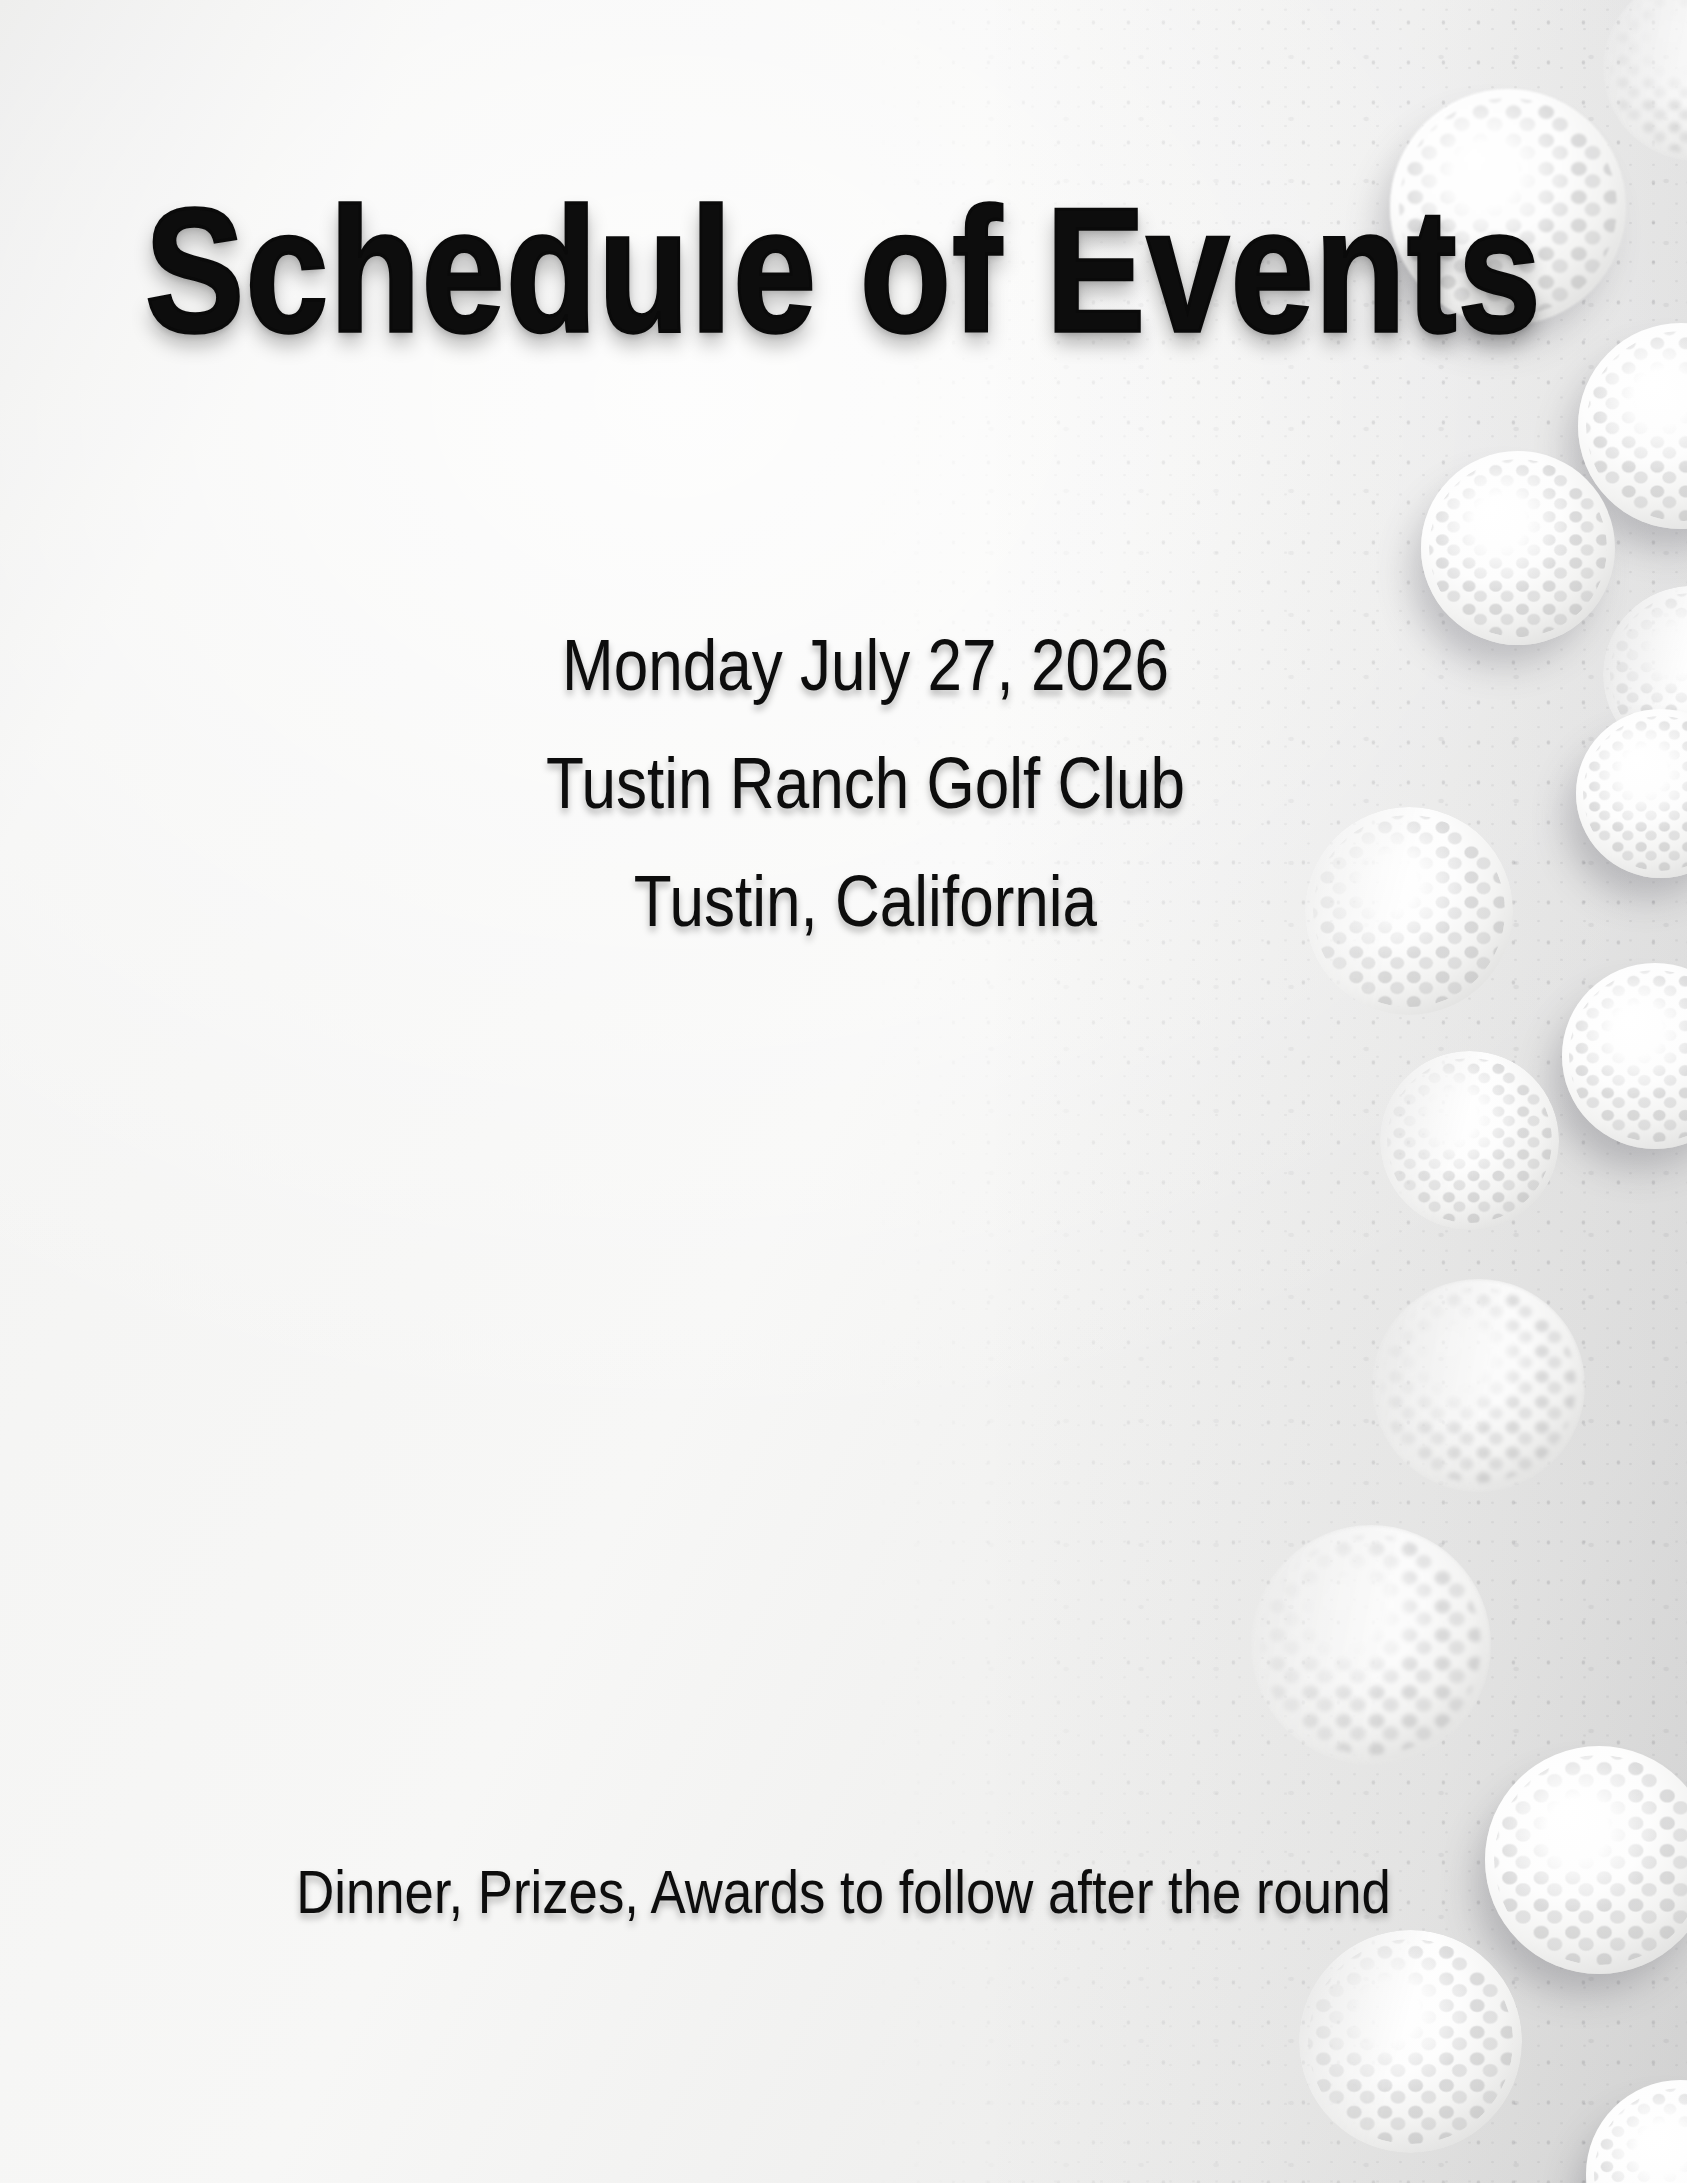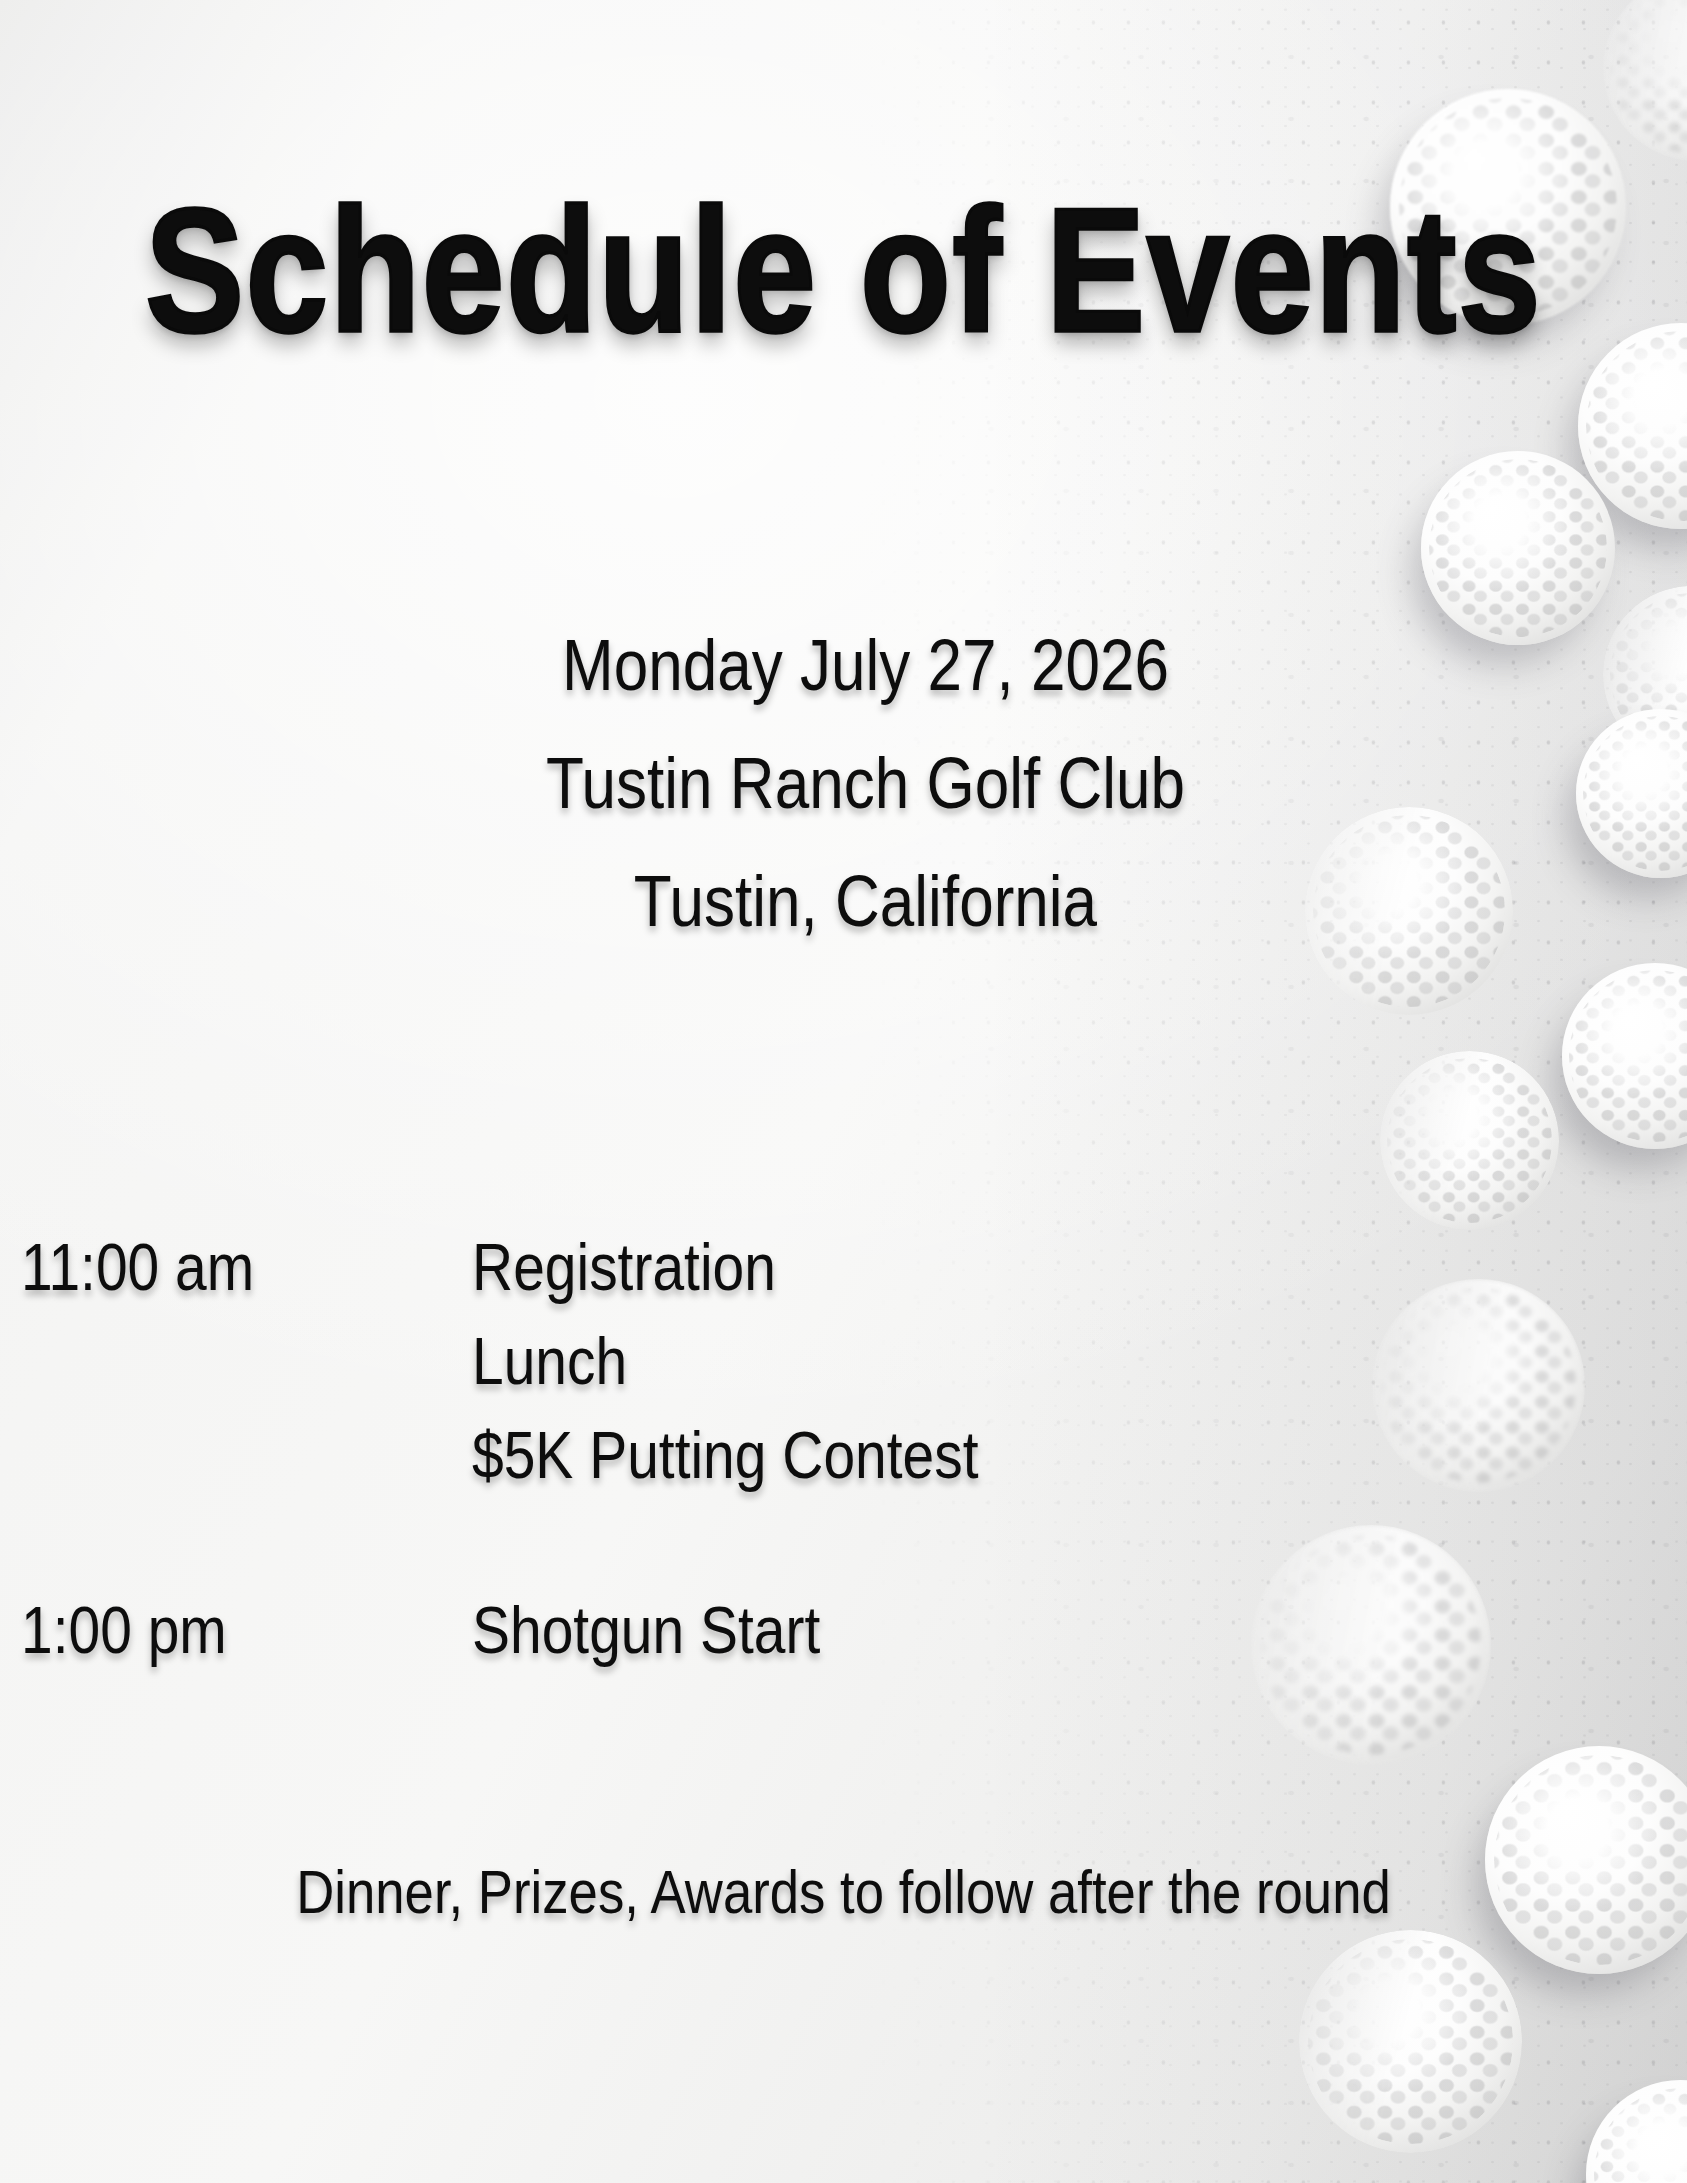--- a/index.html
+++ b/index.html
@@ -174,25 +174,6 @@
     <p>Tustin, California</p>
   </div>
 
-  <div class="schedule">
-
-    <div class="sched-row">
-      <span class="time">11:00 am</span>
-      <div class="events">
-        <p>Registration</p>
-        <p>Lunch</p>
-        <p>$5K Putting Contest</p>
-      </div>
-    </div>
-
-    <div class="sched-row">
-      <span class="time">1:00 pm</span>
-      <div class="events">
-        <p>Shotgun Start</p>
-      </div>
-    </div>
-
-  </div>
 
   <p class="txt footer-note">Dinner, Prizes, Awards to follow after the round</p>
 

